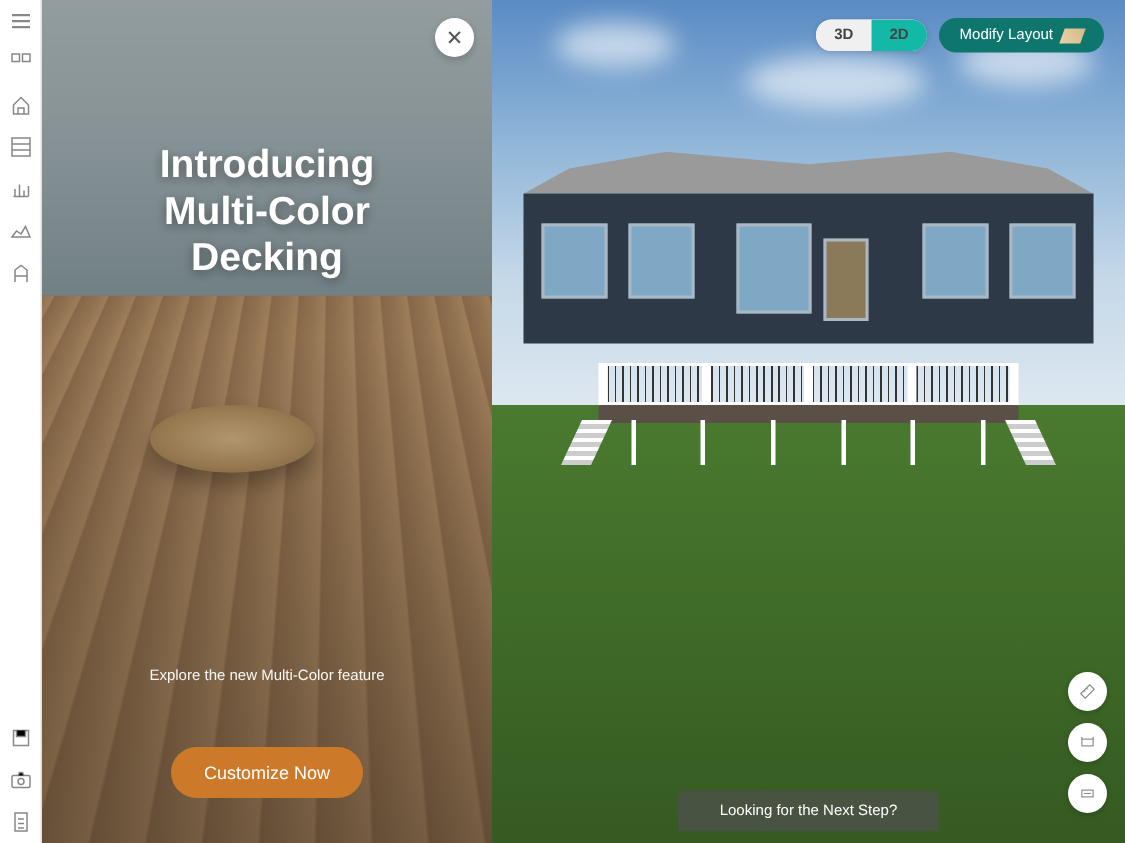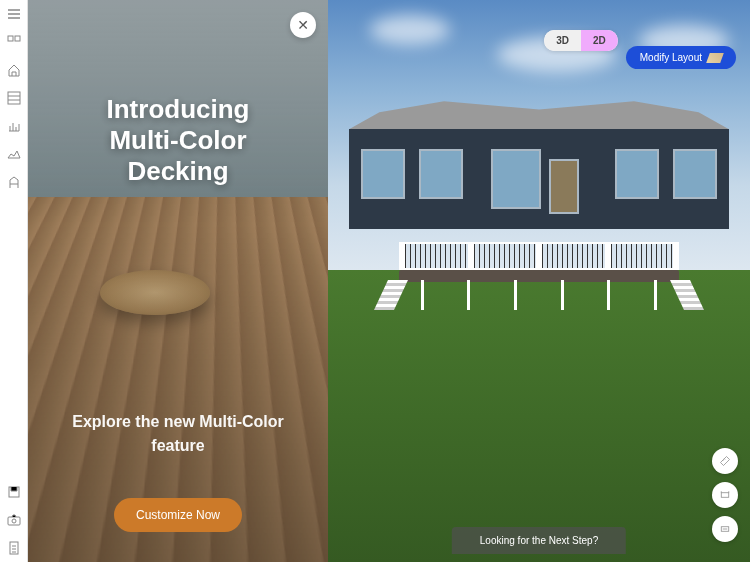--- a/index.html
+++ b/index.html
@@ -63,7 +63,7 @@
 
 .top-controls { position: absolute; top: 12px; right: 14px; display: flex; gap: 8px; align-items: center; z-index: 10; }
 .view-toggle { display: flex; background: #fff; border-radius: 14px; overflow: hidden; box-shadow: 0 1px 4px rgba(0,0,0,0.15); }
-.view-btn { padding: 5px 12px; font-size: 10px; font-weight: 600; cursor: pointer; background: #f0abfc; color: #444; border: none; }
+.view-btn { padding: 5px 12px; font-size: 10px; font-weight: 600; cursor: pointer; background: #14b8a6; color: #444; border: none; }
 .view-btn.active { background: #f0f0f0; }
 .modify-btn { background: #1d4ed8; color: #fff; border: none; padding: 6px 14px; border-radius: 14px; font-size: 10px; font-weight: 500; cursor: pointer; display: flex; align-items: center; gap: 6px; margin-top: 34px; }
 .modify-icon { width: 14px; height: 10px; background: linear-gradient(45deg, #e8d4a8, #d4b888); transform: skewX(-20deg); }

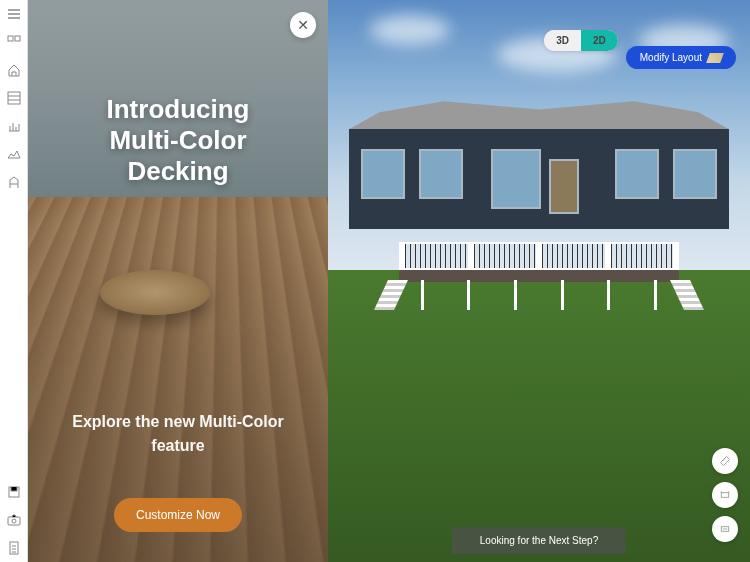--- a/index.html
+++ b/index.html
@@ -65,7 +65,7 @@
 .view-toggle { display: flex; background: #fff; border-radius: 14px; overflow: hidden; box-shadow: 0 1px 4px rgba(0,0,0,0.15); }
 .view-btn { padding: 5px 12px; font-size: 10px; font-weight: 600; cursor: pointer; background: #14b8a6; color: #444; border: none; }
 .view-btn.active { background: #f0f0f0; }
-.modify-btn { background: #1d4ed8; color: #fff; border: none; padding: 6px 14px; border-radius: 14px; font-size: 10px; font-weight: 500; cursor: pointer; display: flex; align-items: center; gap: 6px; margin-top: 34px; }
+.modify-btn { background: #0f766e; color: #fff; border: none; padding: 6px 14px; border-radius: 14px; font-size: 10px; font-weight: 500; cursor: pointer; display: flex; align-items: center; gap: 6px; }
 .modify-icon { width: 14px; height: 10px; background: linear-gradient(45deg, #e8d4a8, #d4b888); transform: skewX(-20deg); }
 
 

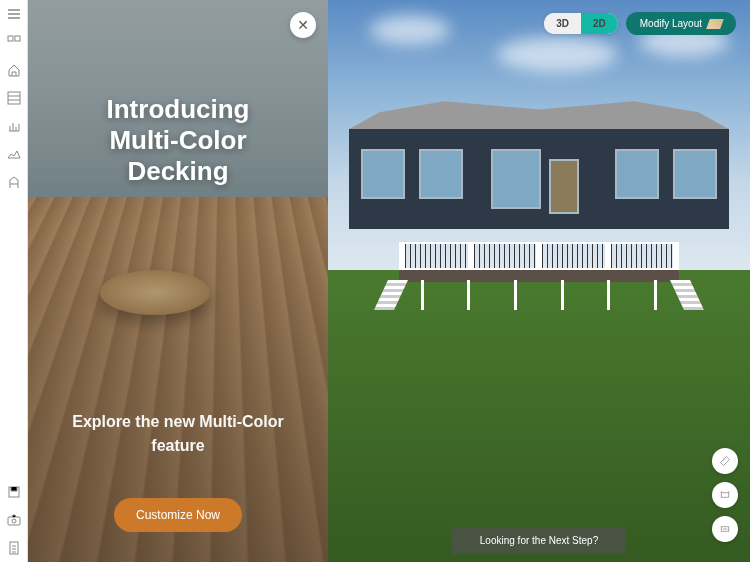--- a/index.html
+++ b/index.html
@@ -23,7 +23,7 @@
 .promo-overlay { position: absolute; inset: 0; background: linear-gradient(180deg, rgba(0,0,0,0.2) 0%, rgba(0,0,0,0.05) 40%, rgba(0,0,0,0.3) 100%); }
 .promo-content { position: absolute; inset: 0; display: flex; flex-direction: column; align-items: center; color: #fff; padding: 94px 20px 30px; }
 .promo-title { font-size: 26px; font-weight: 700; text-align: center; line-height: 1.2; text-shadow: 0 2px 8px rgba(0,0,0,0.4); }
-.promo-text { font-size: 16px; text-align: center; margin-top: auto; line-height: 1.5; opacity: 0.95; font-weight: bold; }
+.promo-text { font-size: 10px; text-align: center; margin-top: auto; line-height: 1.5; opacity: 0.95; }
 .promo-btn { margin-top: 40px; background: #cc7a29; color: #fff; border: none; padding: 10px 22px; border-radius: 20px; font-size: 12px; font-weight: 500; cursor: pointer; }
 .promo-close { position: absolute; top: 12px; right: 12px; width: 26px; height: 26px; background: #fff; border-radius: 50%; display: flex; align-items: center; justify-content: center; cursor: pointer; font-size: 14px; color: #555; box-shadow: 0 2px 6px rgba(0,0,0,0.2); }
 

